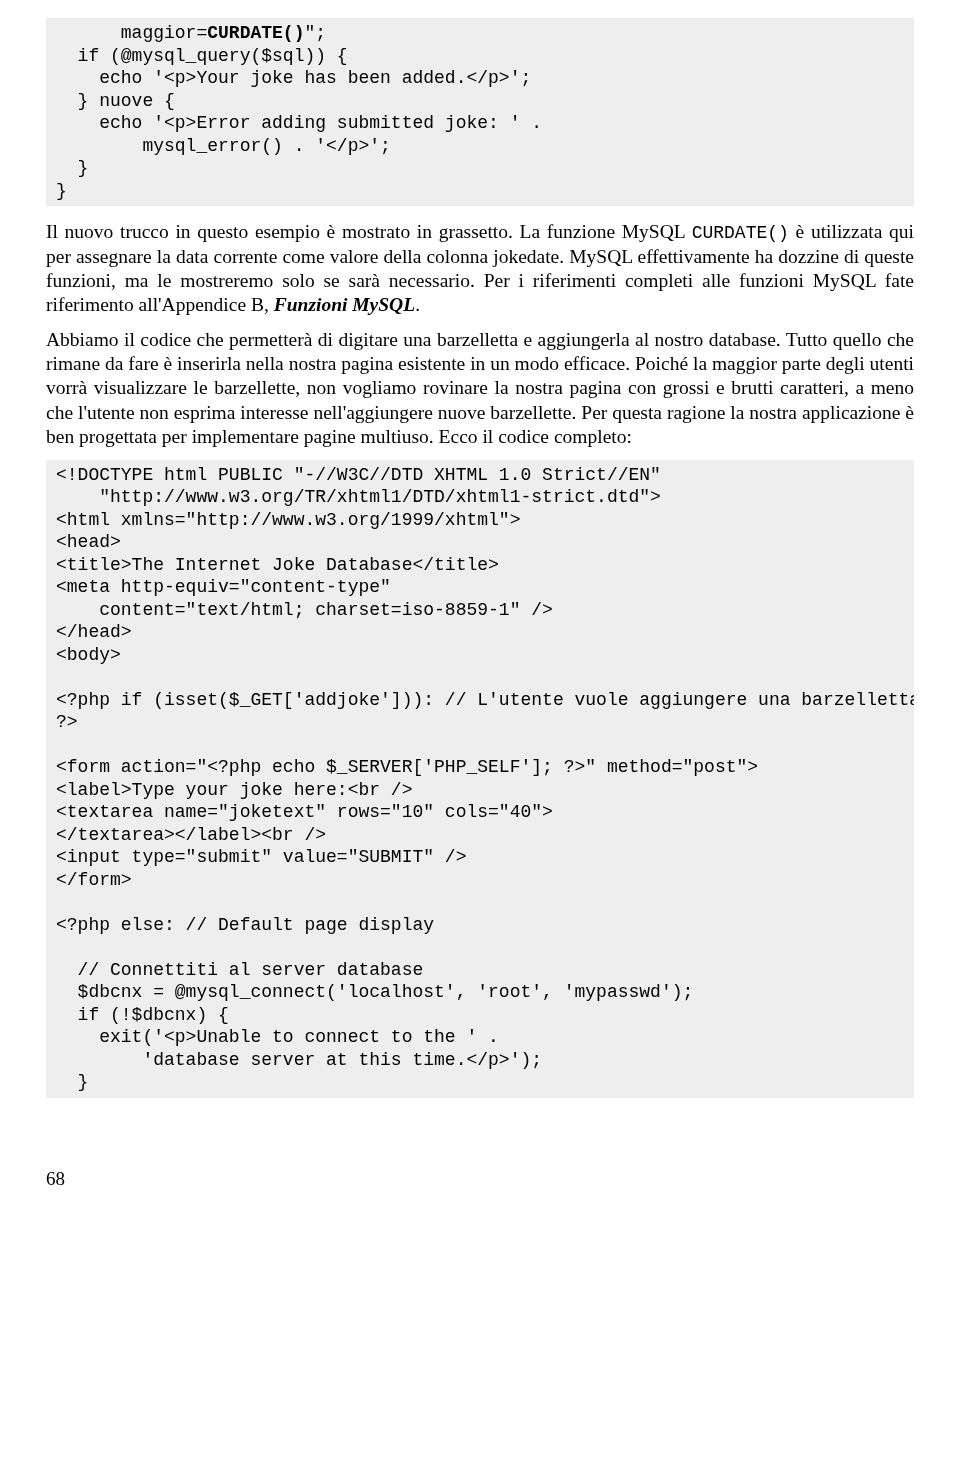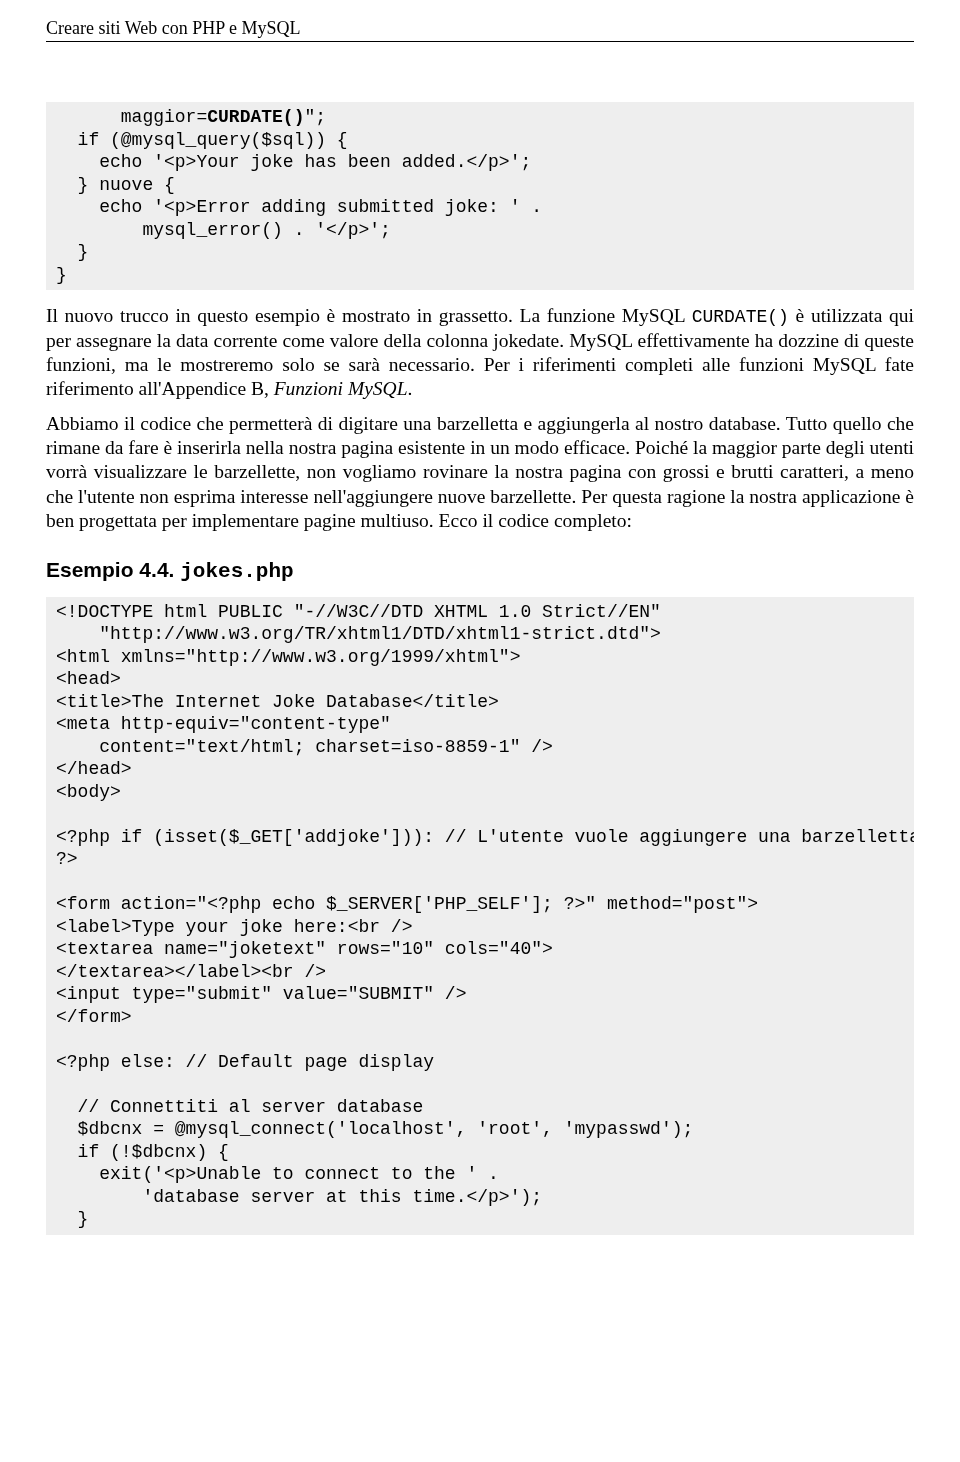--- a/index.html
+++ b/index.html
@@ -56,7 +56,6 @@
 
 <div class="page">
 
-  <div class="running-head">Creare siti Web con PHP e MySQL</div>
 
   <pre class="codeblock"><span>      maggior=</span><span class="bold">CURDATE()</span><span>";</span>
 <span>  if (@mysql_query($sql)) {</span>

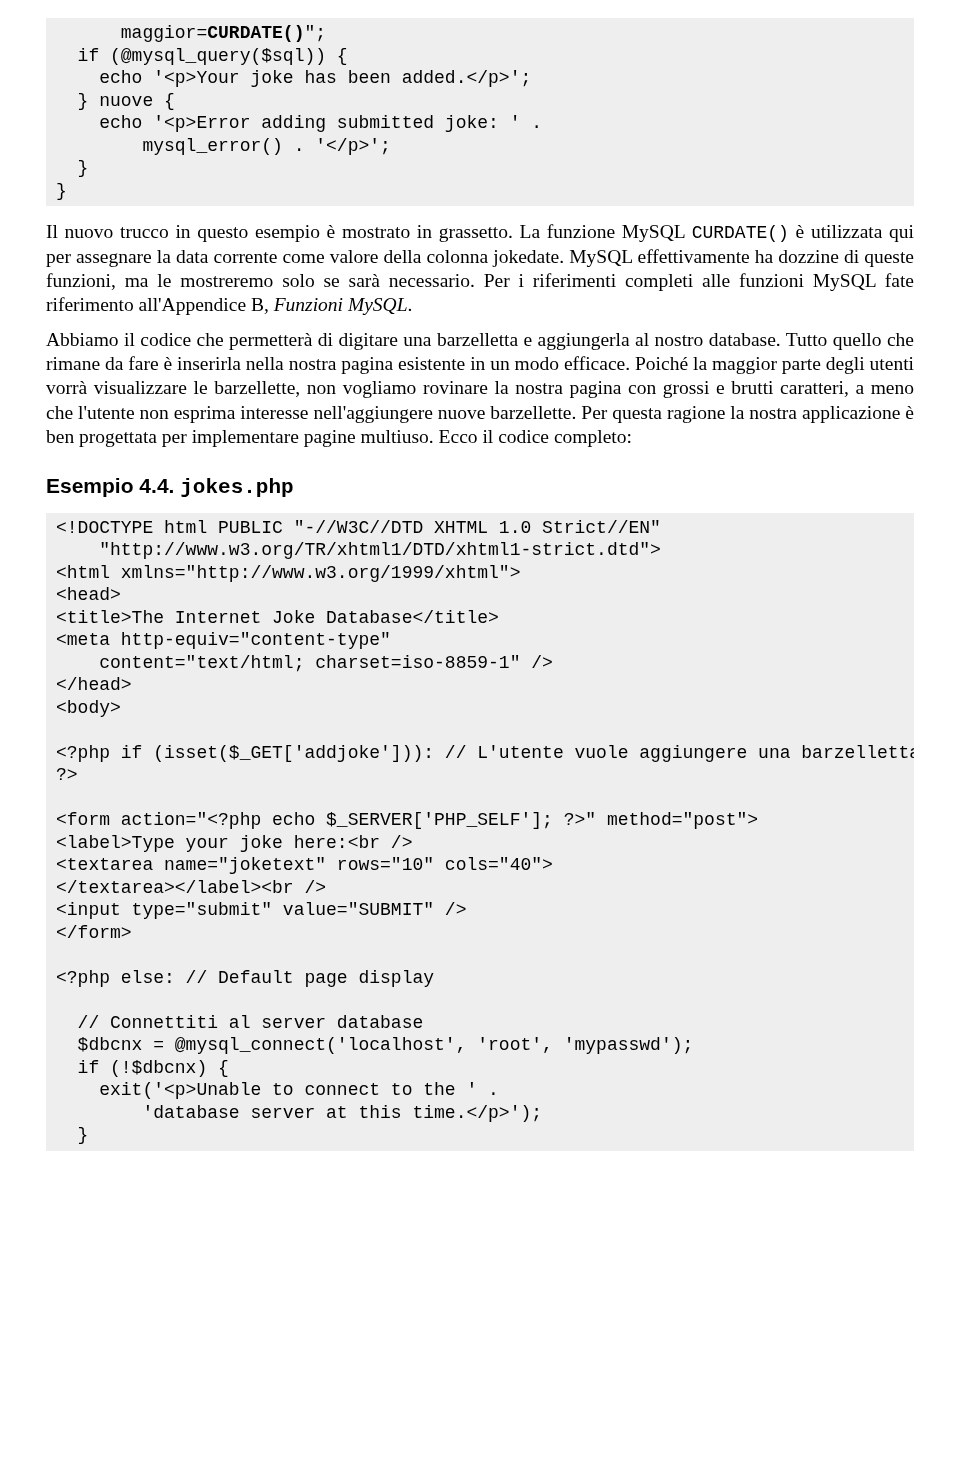--- a/index.html
+++ b/index.html
@@ -38,7 +38,7 @@
     margin: 0 0 10px 0;
   }
   .smallcaps-code { font-family: "Courier New", monospace; font-size: 18px; }
-  .italic { font-style: italic; }
+  .italic { font-style: italic; font-weight: bold; }
   h3.example {
     font-family: Arial, Helvetica, sans-serif;
     font-size: 21px;

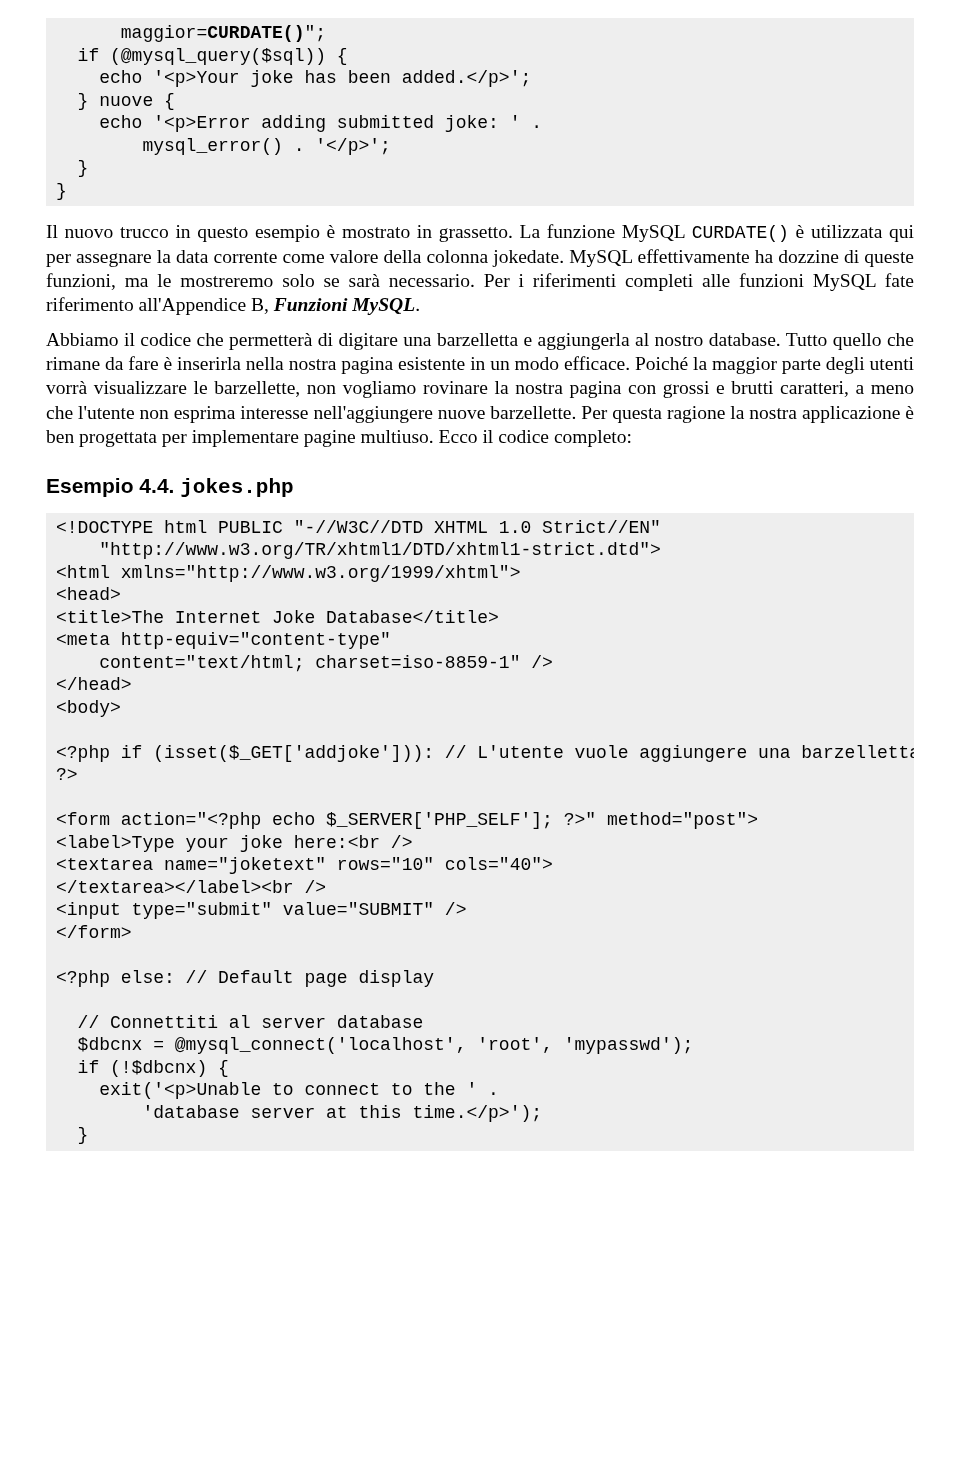--- a/index.html
+++ b/index.html
@@ -72,9 +72,6 @@
 
   <p class="body">Abbiamo il codice che permetterà di digitare una barzelletta e aggiungerla al nostro database. Tutto quello che rimane da fare è inserirla nella nostra pagina esistente in un modo efficace. Poiché la maggior parte degli utenti vorrà visualizzare le barzellette, non vogliamo rovinare la nostra pagina con grossi e brutti caratteri, a meno che l'utente non esprima interesse nell'aggiungere nuove barzellette. Per questa ragione la nostra applicazione è ben progettata per implementare pagine multiuso. Ecco il codice completo:</p>
 
-  <h3 class="example">
-    <span>Esempio 4.4. </span><span class="php">jokes.php</span>
-  </h3>
 
   <pre class="codeblock">&lt;!DOCTYPE html PUBLIC "-//W3C//DTD XHTML 1.0 Strict//EN"
     "http://www.w3.org/TR/xhtml1/DTD/xhtml1-strict.dtd"&gt;

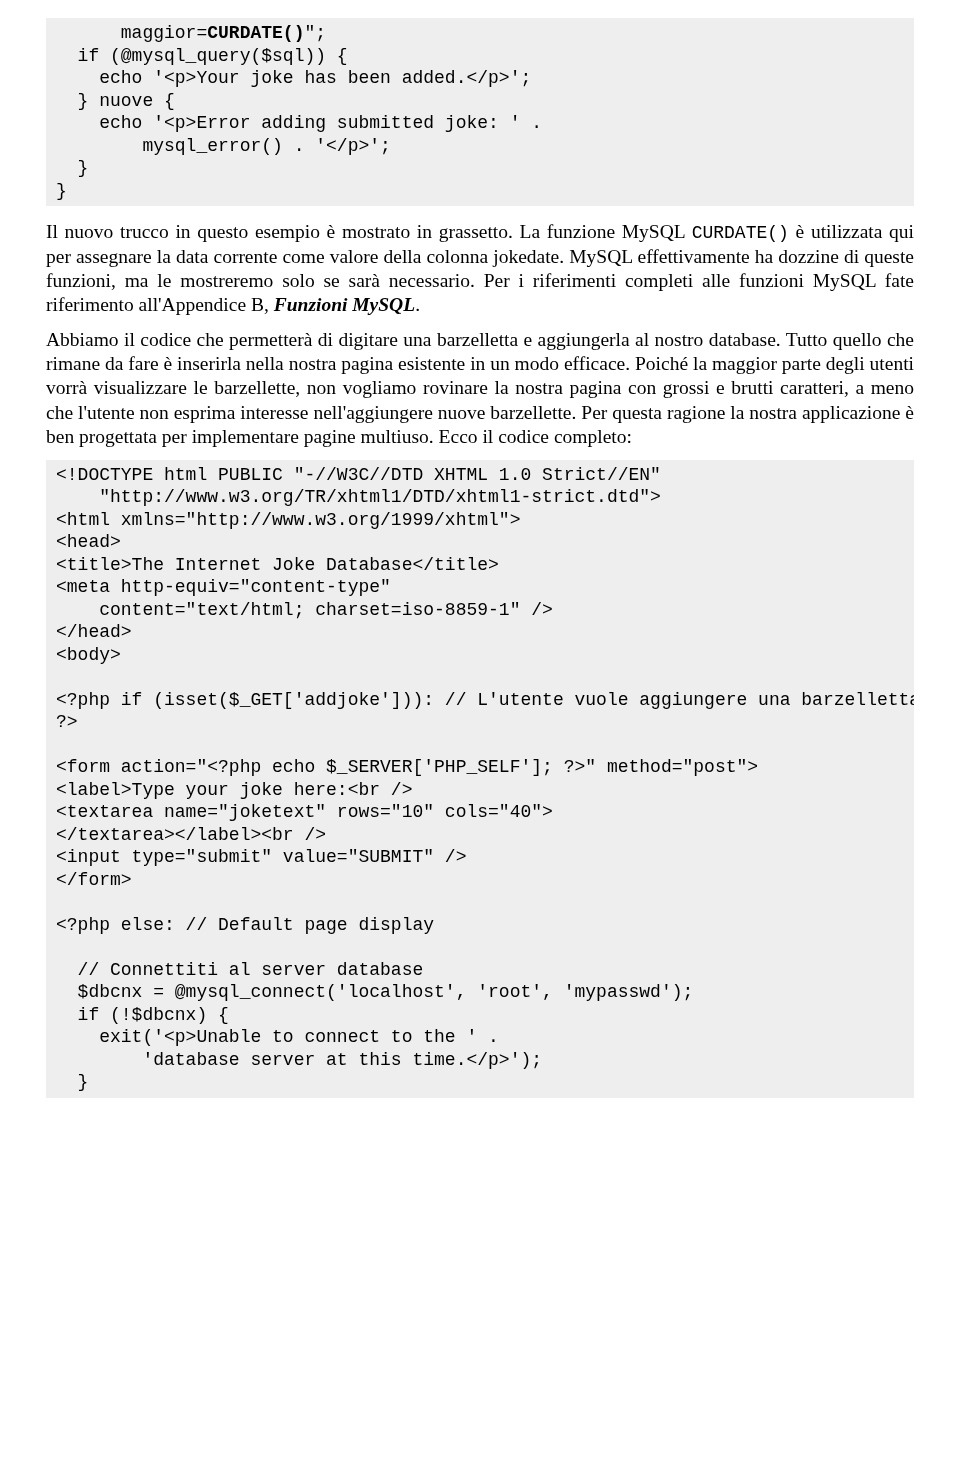--- a/index.html
+++ b/index.html
@@ -102,6 +102,7 @@
         'database server at this time.&lt;/p&gt;');
   }</pre>
 
+  <div class="pagenum">68</div>
 
 </div>
 

